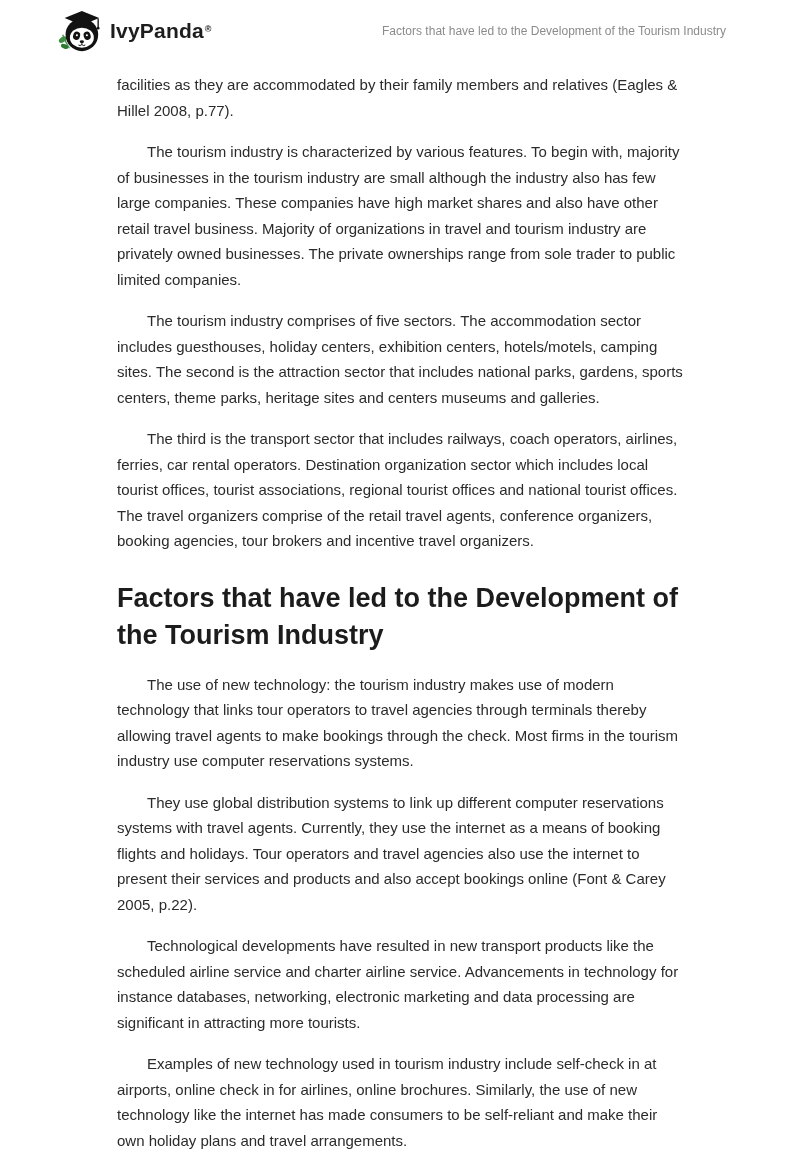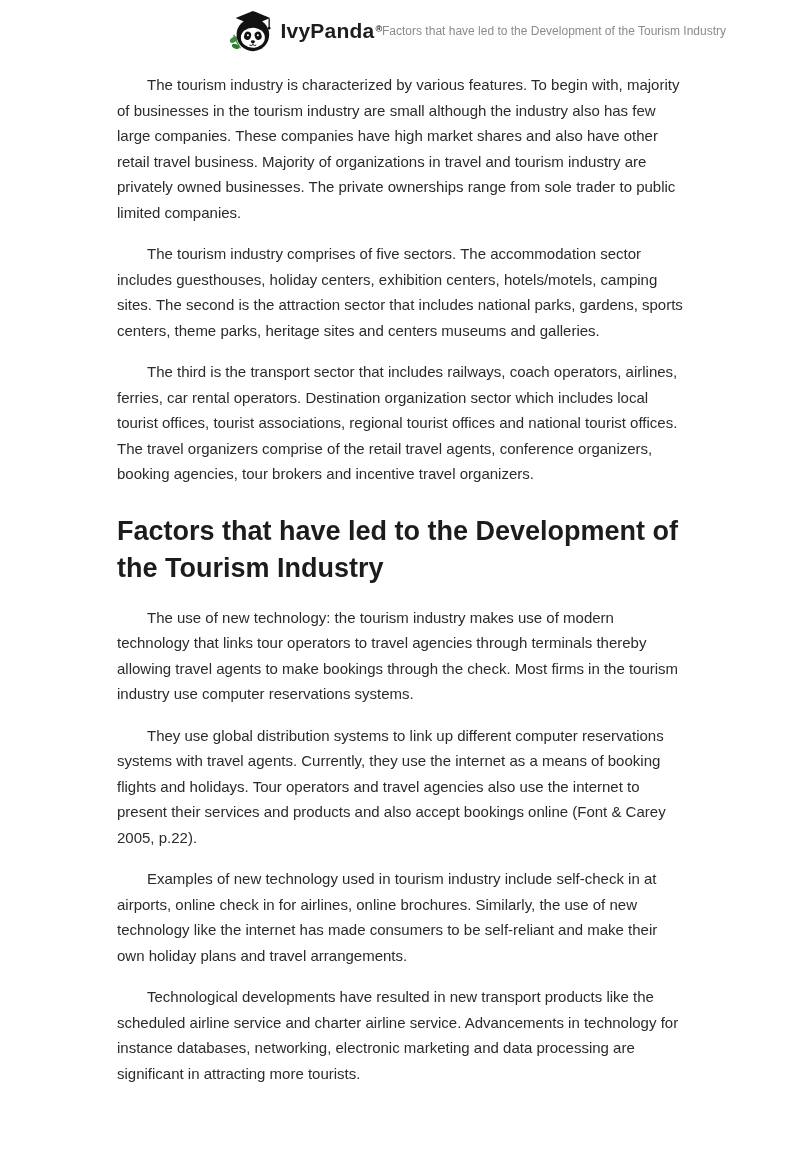--- a/index.html
+++ b/index.html
@@ -15,7 +15,6 @@
     display: flex;
     flex-direction: column;
     overflow: hidden;
-    align-items: flex-end;
   }
 
   

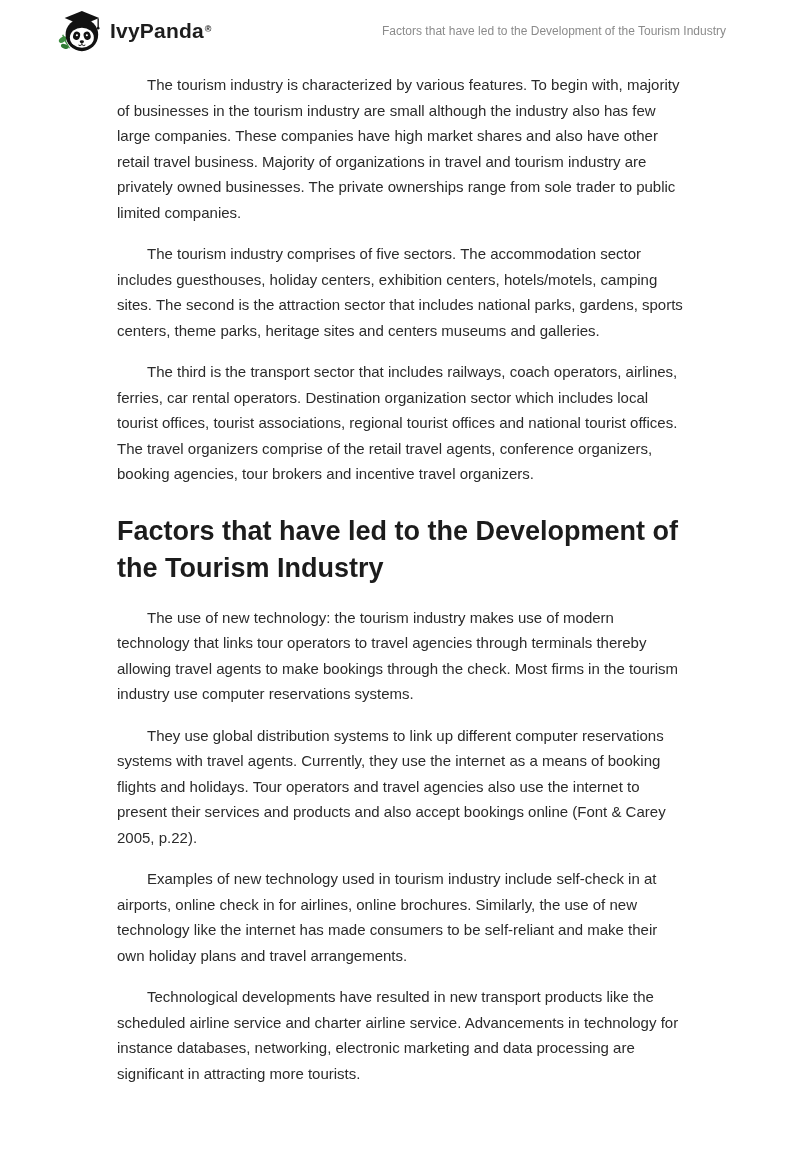--- a/index.html
+++ b/index.html
@@ -123,6 +123,7 @@
   </div>
 
   <div class="content">
+    <p>facilities as they are accommodated by their family members and relatives (Eagles &amp; Hillel 2008, p.77).</p>
     <p class="indent">The tourism industry is characterized by various features. To begin with, majority of businesses in the tourism industry are small although the industry also has few large companies. These companies have high market shares and also have other retail travel business. Majority of organizations in travel and tourism industry are privately owned businesses. The private ownerships range from sole trader to public limited companies.</p>
     <p class="indent">The tourism industry comprises of five sectors. The accommodation sector includes guesthouses, holiday centers, exhibition centers, hotels/motels, camping sites. The second is the attraction sector that includes national parks, gardens, sports centers, theme parks, heritage sites and centers museums and galleries.</p>
     <p class="indent">The third is the transport sector that includes railways, coach operators, airlines, ferries, car rental operators. Destination organization sector which includes local tourist offices, tourist associations, regional tourist offices and national tourist offices. The travel organizers comprise of the retail travel agents, conference organizers, booking agencies, tour brokers and incentive travel organizers.</p>

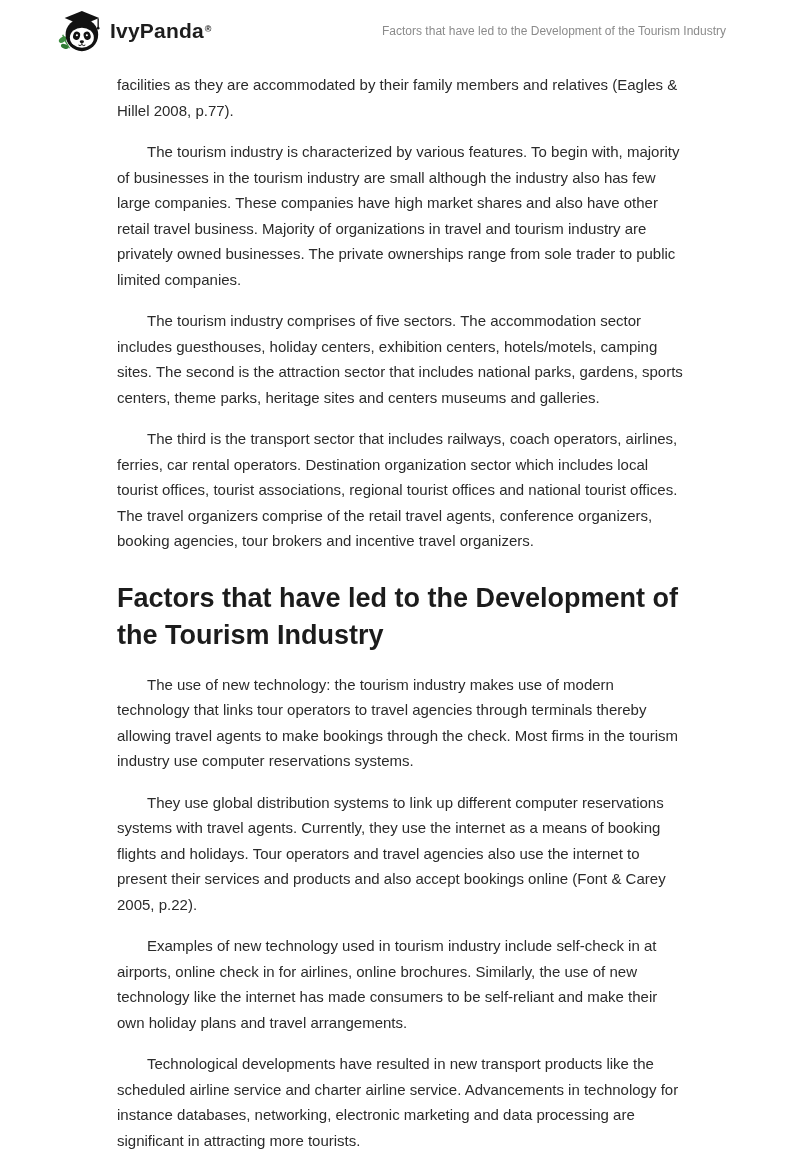--- a/index.html
+++ b/index.html
@@ -132,8 +132,8 @@
 
     <p class="indent">The use of new technology: the tourism industry makes use of modern technology that links tour operators to travel agencies through terminals thereby allowing travel agents to make bookings through the check. Most firms in the tourism industry use computer reservations systems.</p>
     <p class="indent">They use global distribution systems to link up different computer reservations systems with travel agents. Currently, they use the internet as a means of booking flights and holidays. Tour operators and travel agencies also use the internet to present their services and products and also accept bookings online (Font &amp; Carey 2005, p.22).</p>
+    <p class="indent">Technological developments have resulted in new transport products like the scheduled airline service and charter airline service. Advancements in technology for instance databases, networking, electronic marketing and data processing are significant in attracting more tourists.</p>
     <p class="indent">Examples of new technology used in tourism industry include self-check in at airports, online check in for airlines, online brochures. Similarly, the use of new technology like the internet has made consumers to be self-reliant and make their own holiday plans and travel arrangements.</p>
-    <p class="indent">Technological developments have resulted in new transport products like the scheduled airline service and charter airline service. Advancements in technology for instance databases, networking, electronic marketing and data processing are significant in attracting more tourists.</p>
   </div>
 
 

